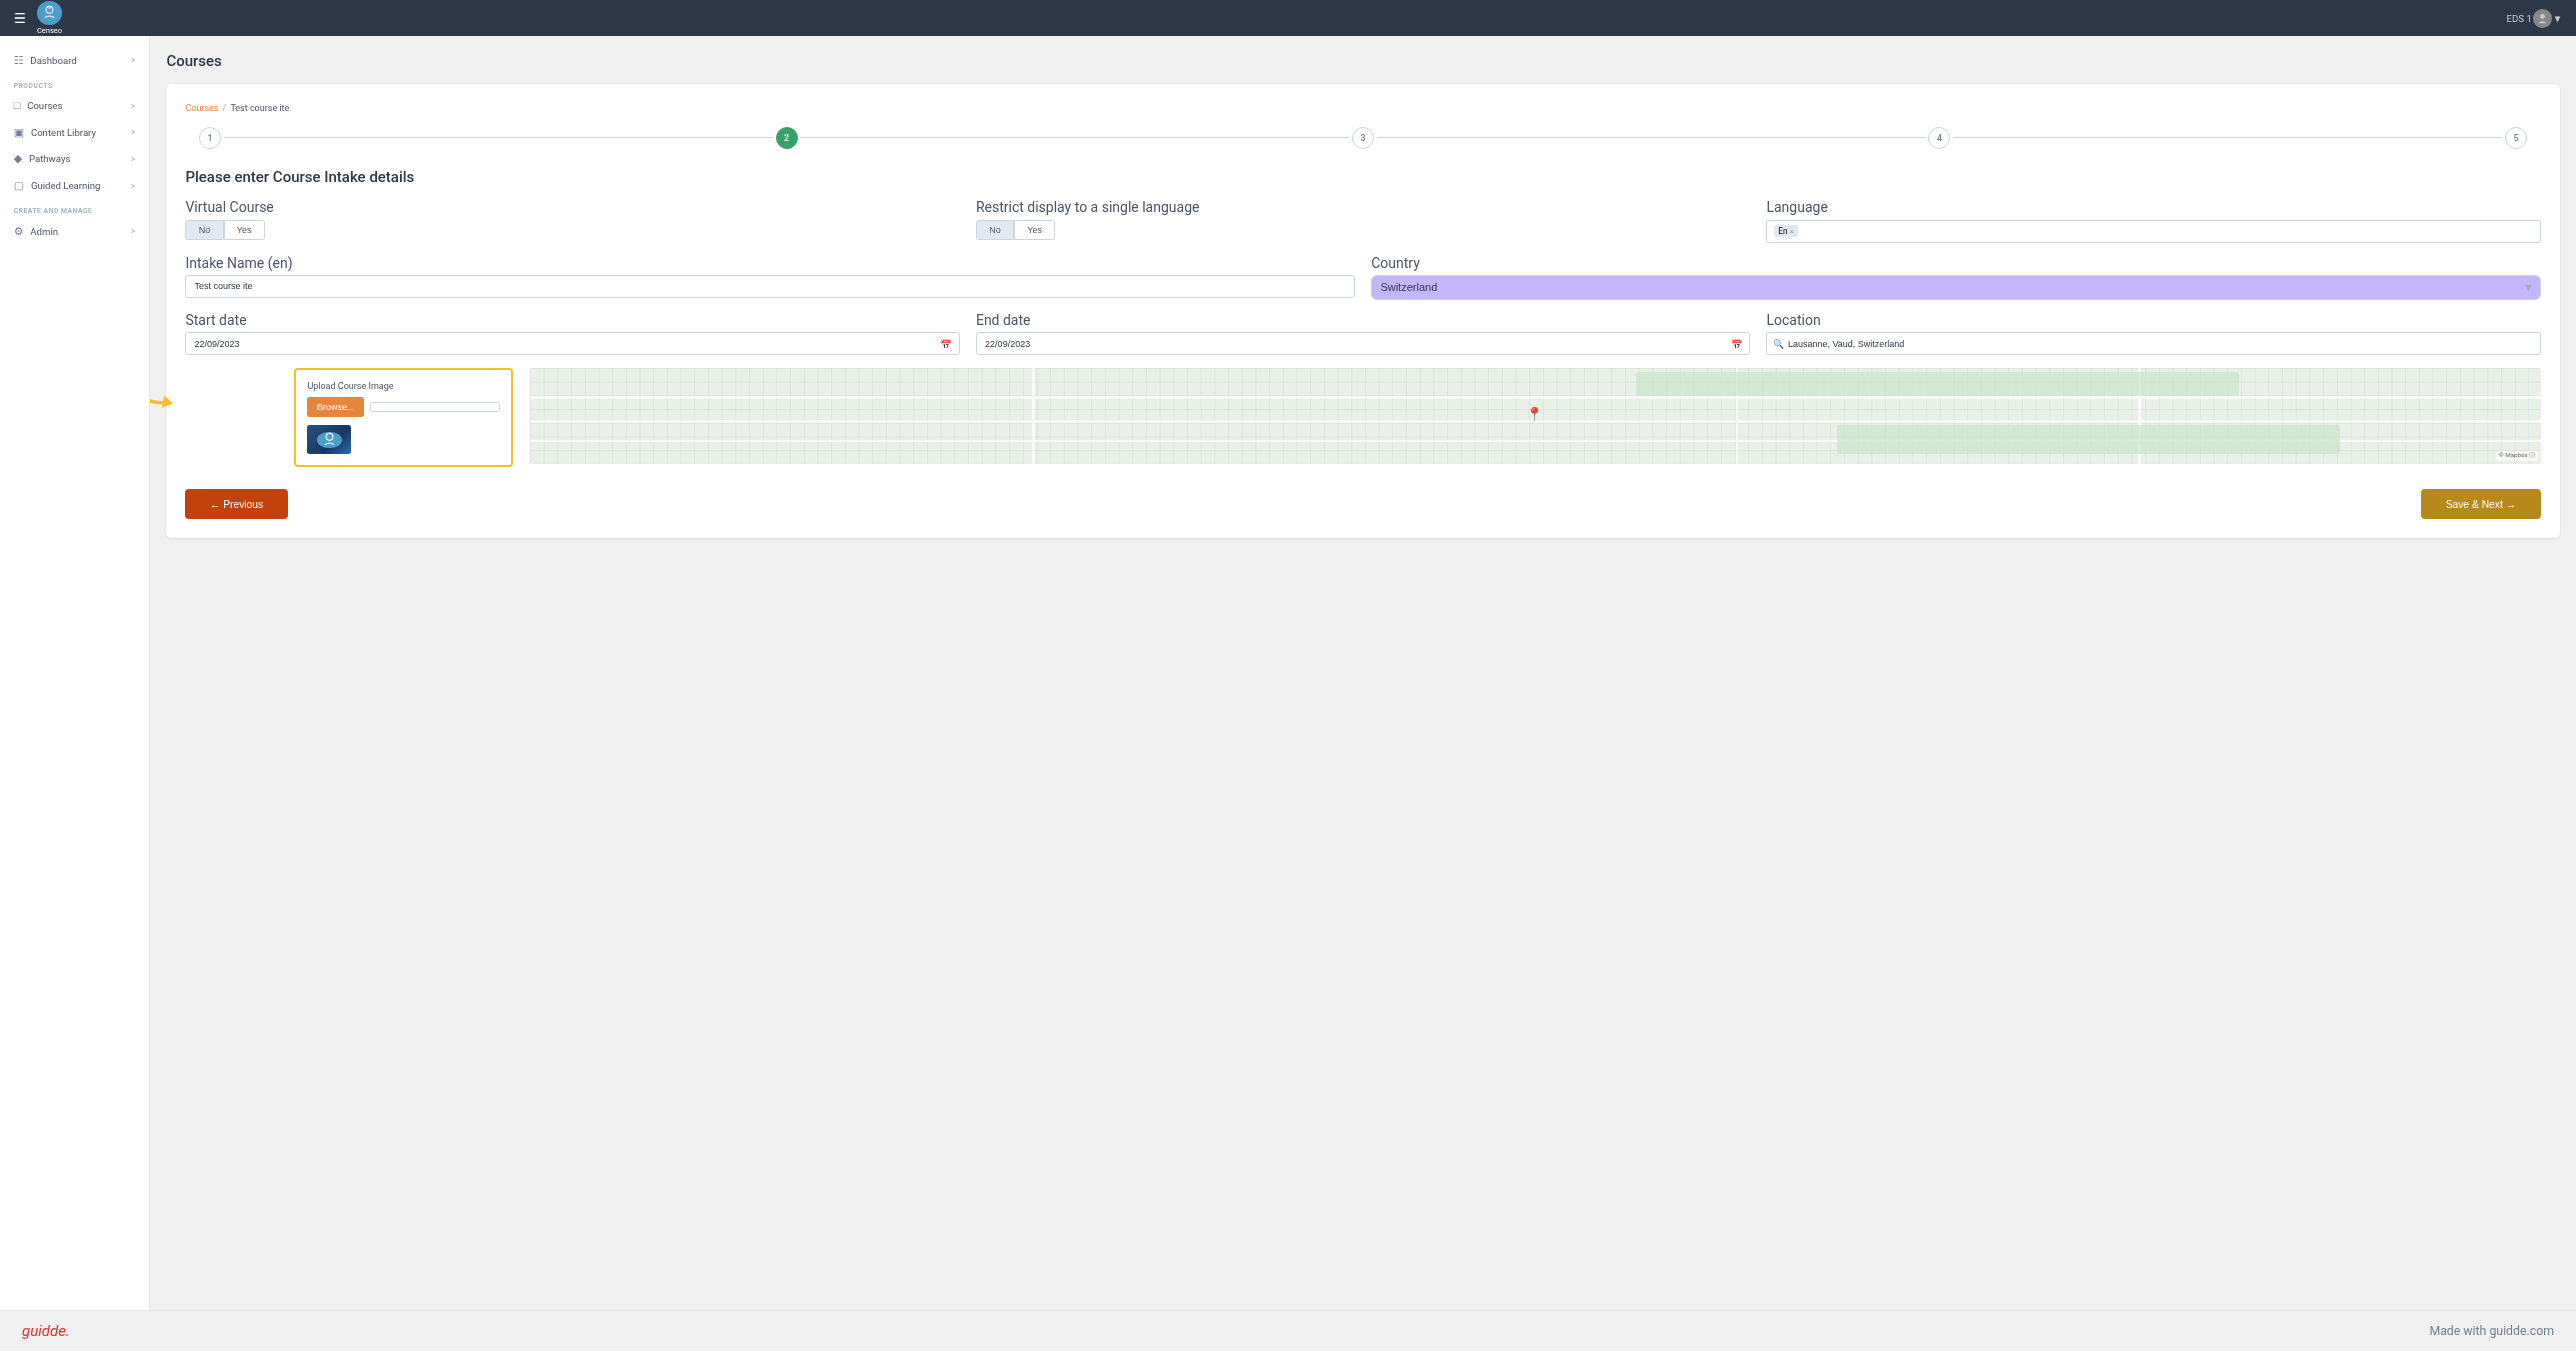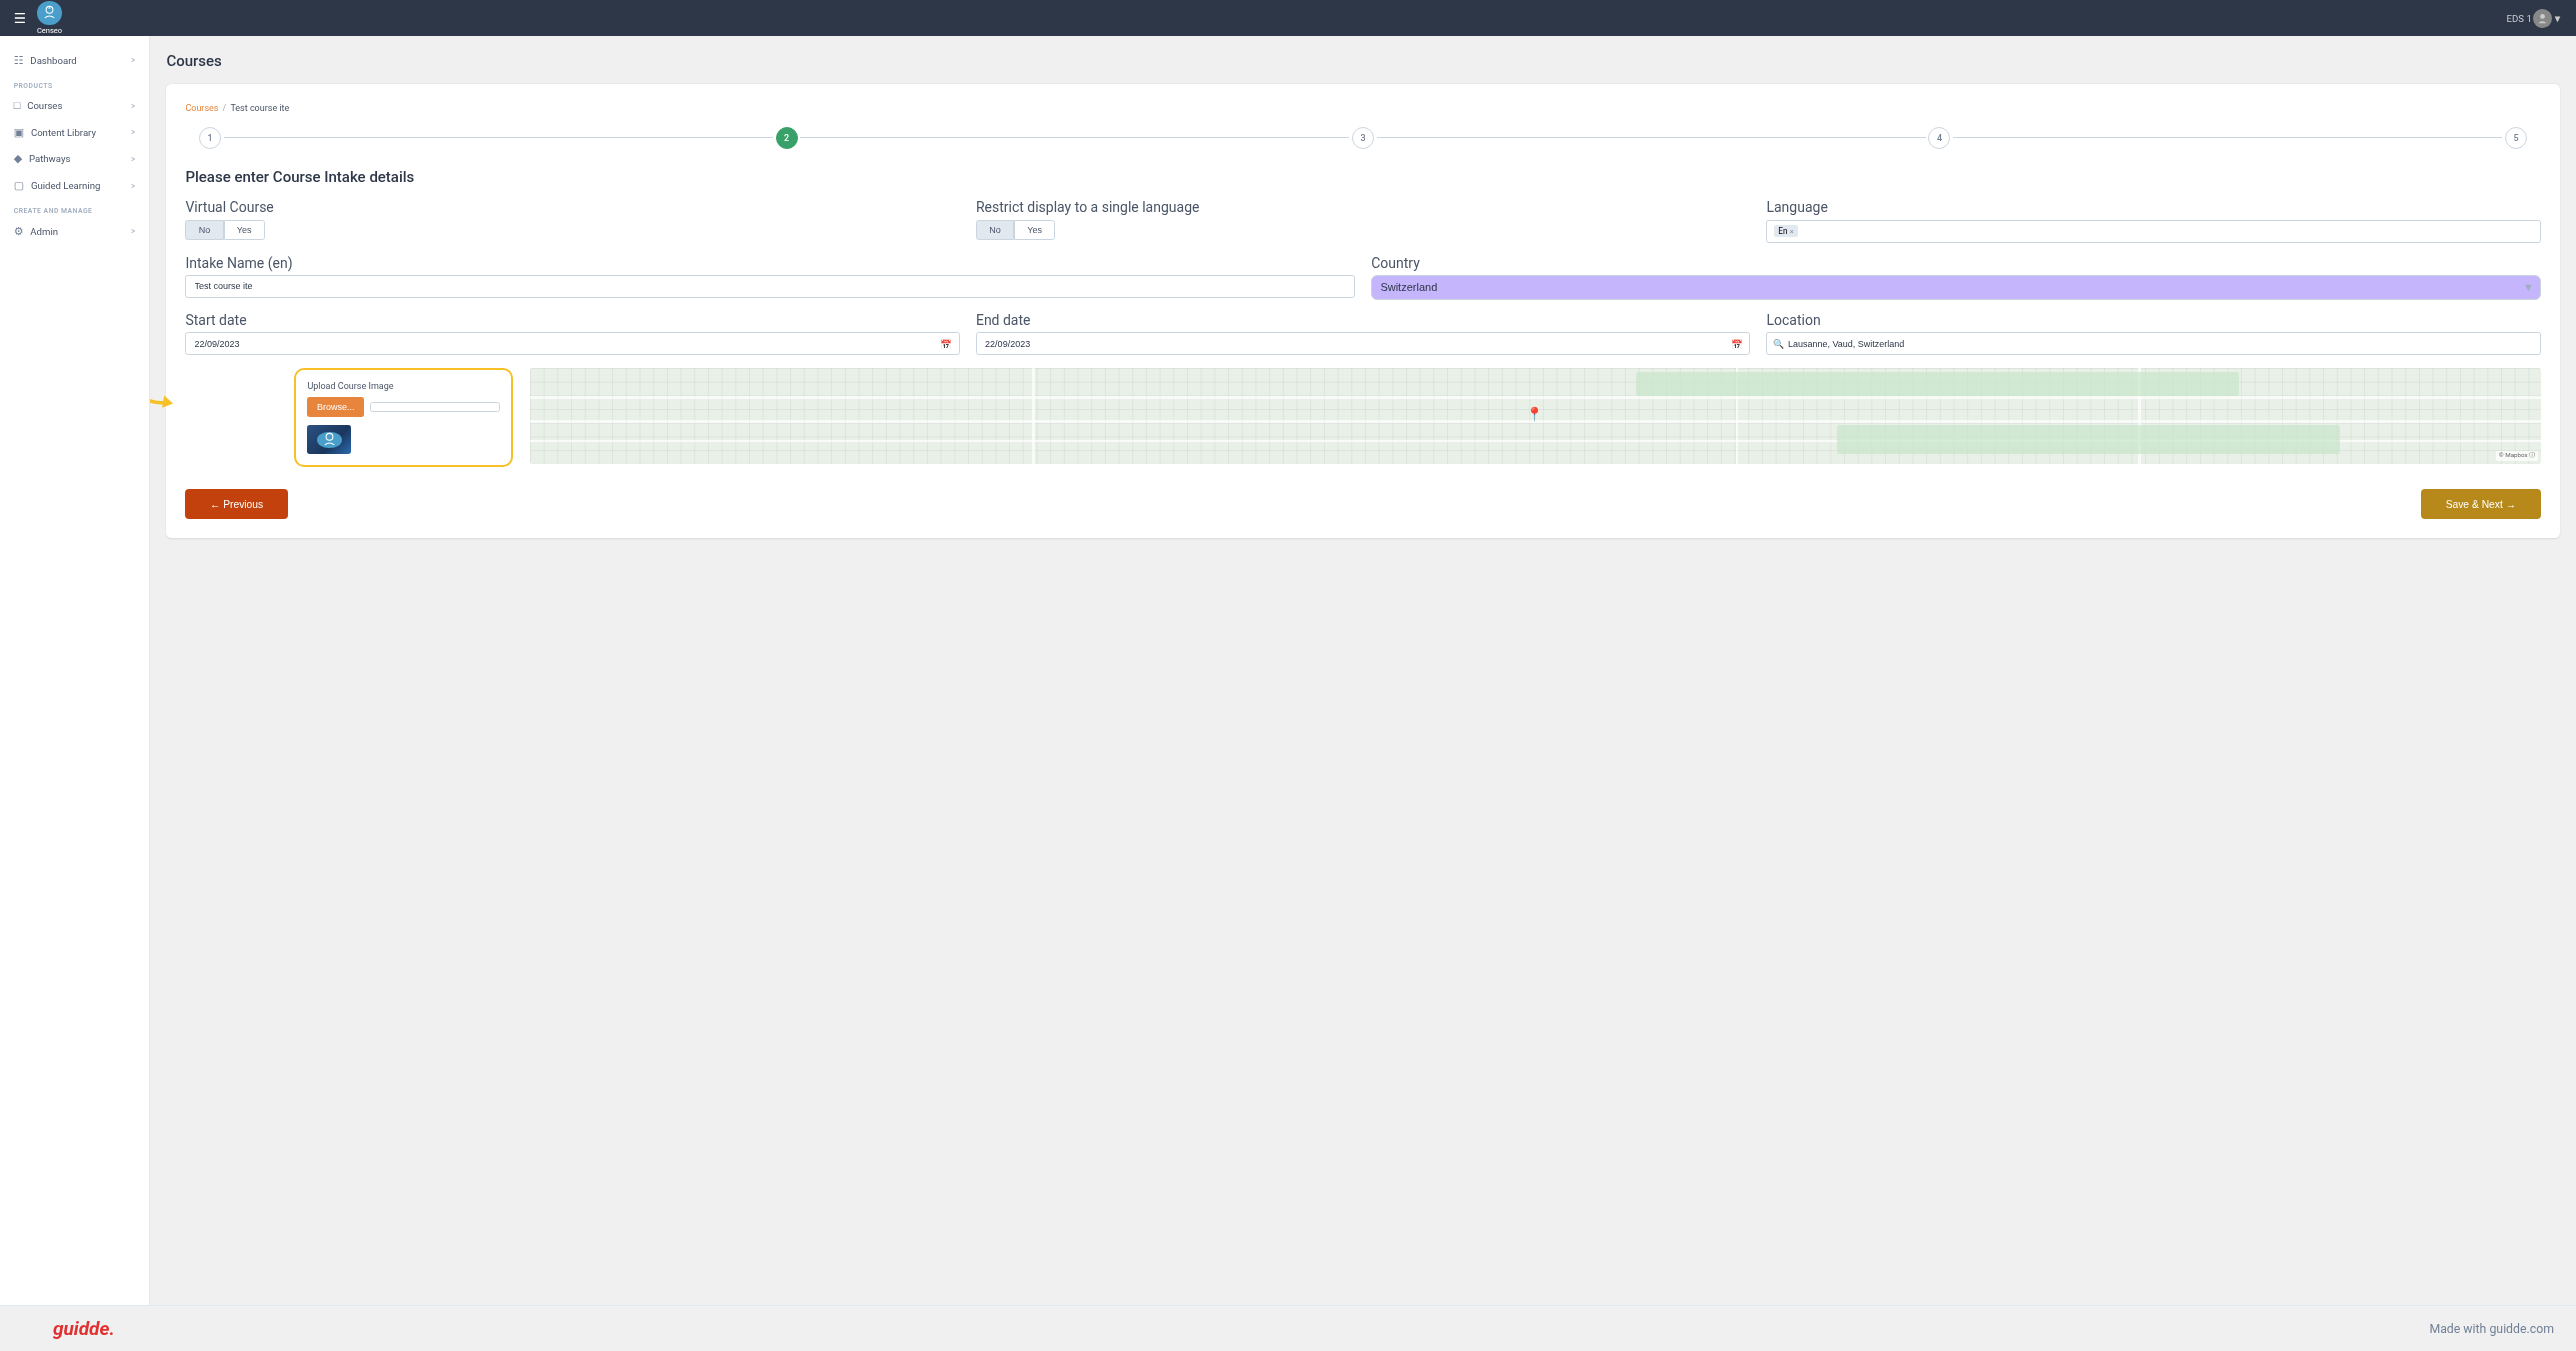--- a/index.html
+++ b/index.html
@@ -152,7 +152,7 @@
 
     .upload-highlight-box {
       border: 2.1px solid #f6c026;
-      border-radius: 10px;
+      border-radius: 4px;
       padding: 11px;
       background: #fff;
       display: inline-block;

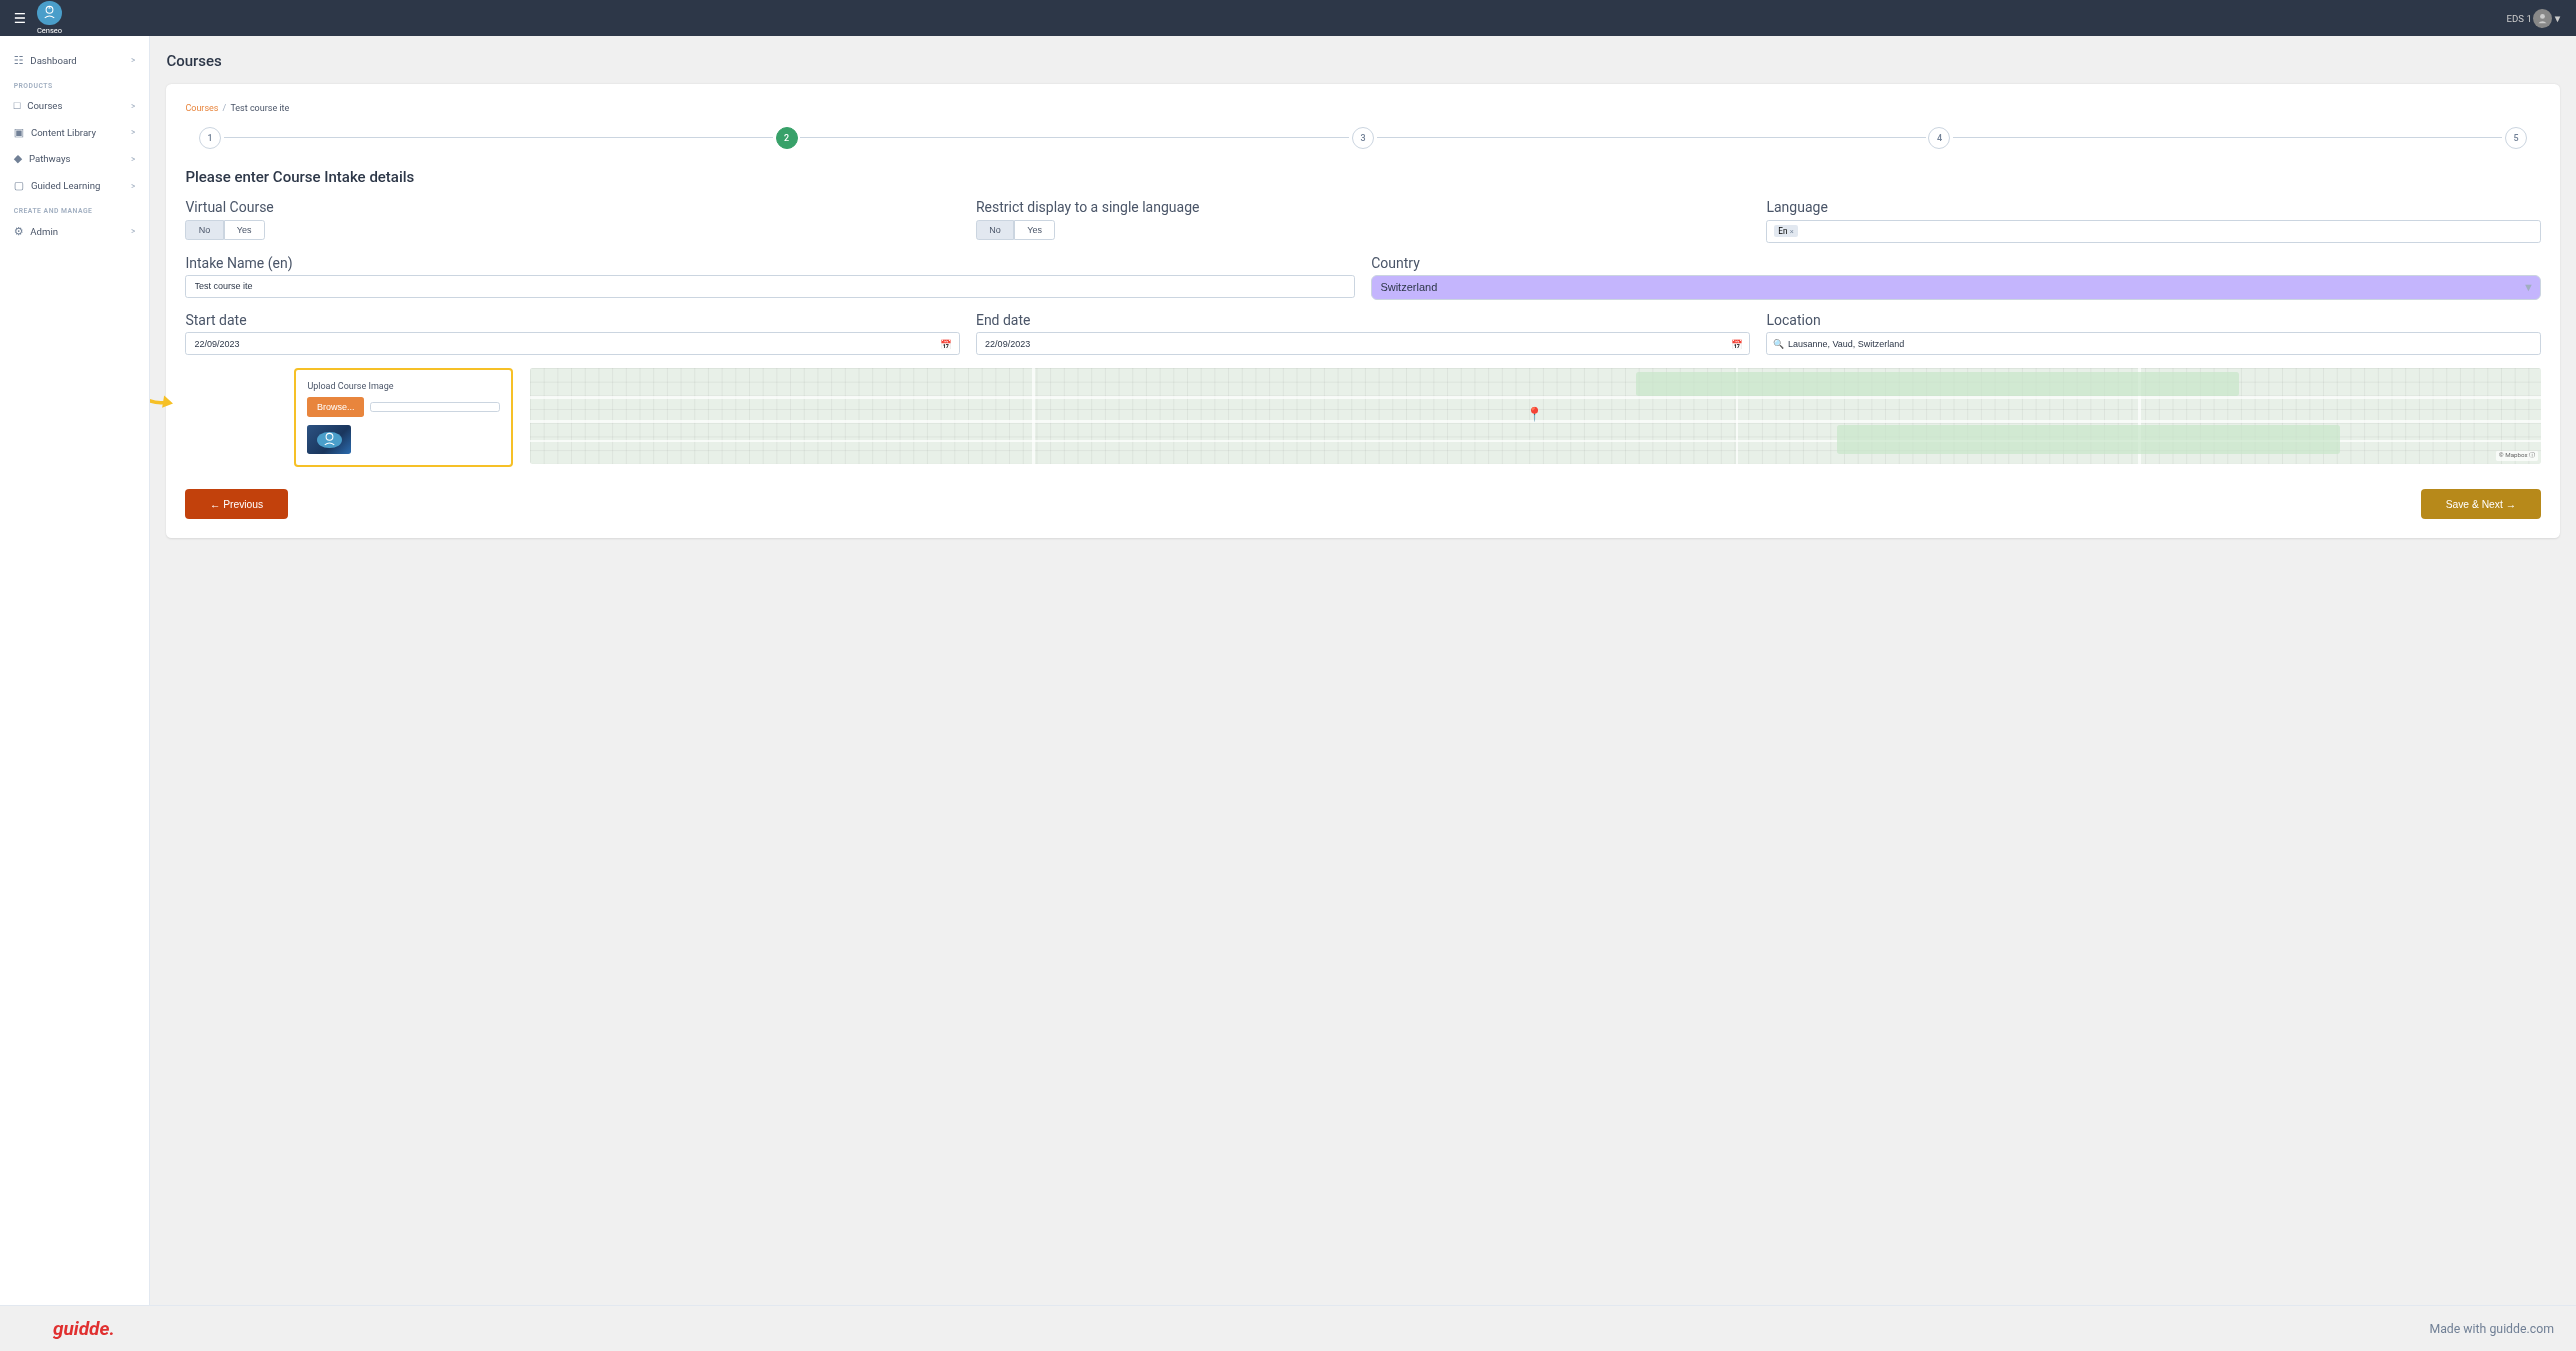--- a/index.html
+++ b/index.html
@@ -245,7 +245,7 @@
       justify-content: space-between;
       align-items: center;
     }
-    .footer-logo { color: #e03030; font-size: 19px; font-weight: 700; font-style: italic; margin-left: 31px; }
+    .footer-logo { color: #e03030; font-size: 15px; font-weight: 400; font-style: italic; }
     .footer-text { color: #718096; font-size: 12.3px; }
     .arrow-svg-container {
       position: absolute;

